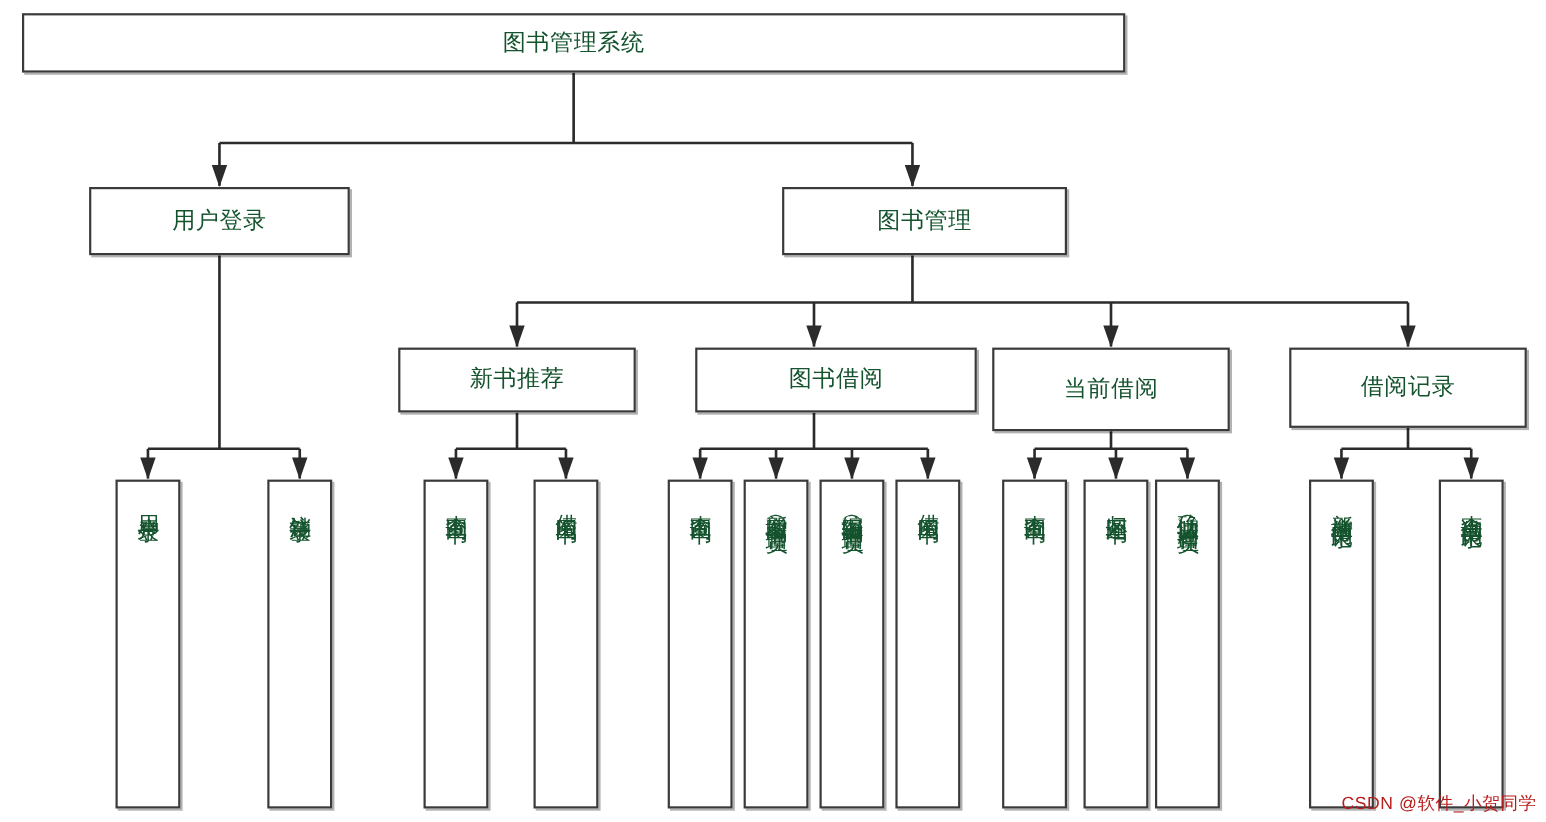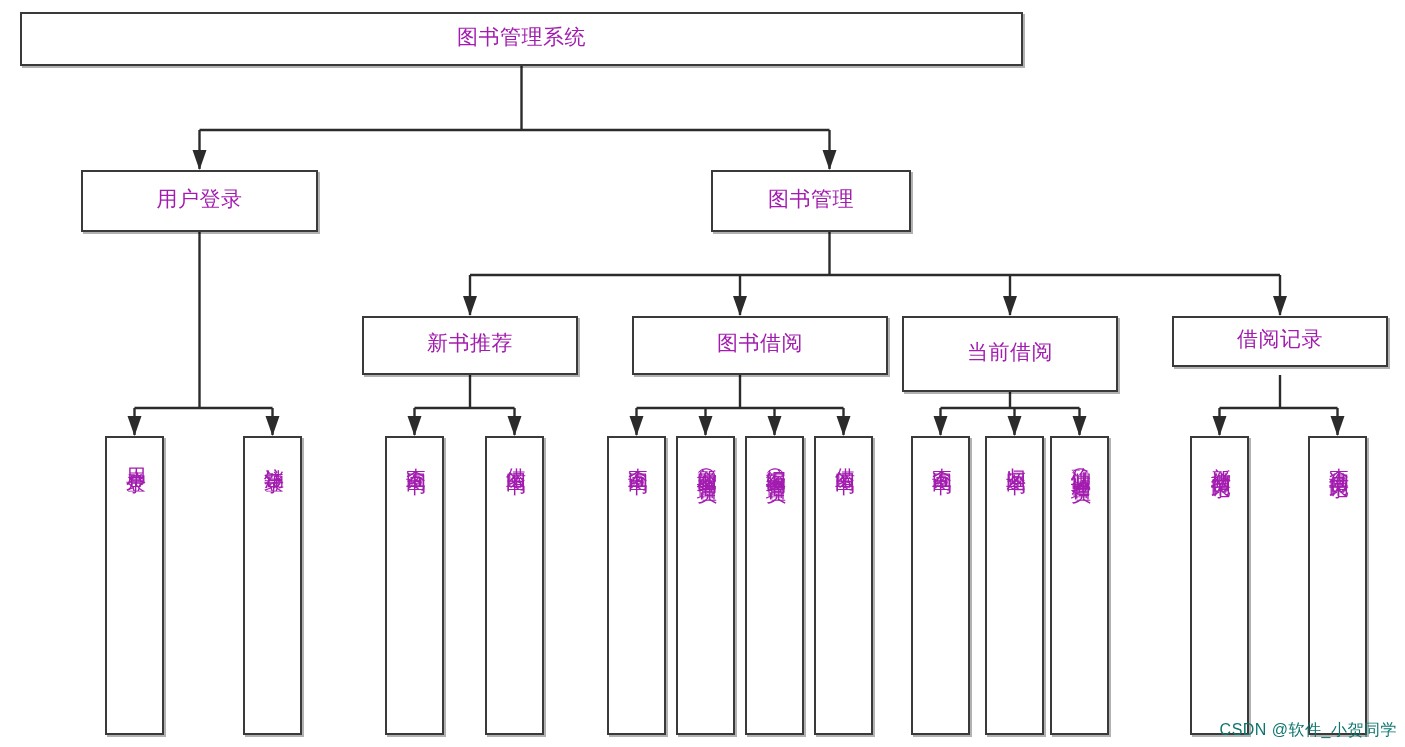--- a/index.html
+++ b/index.html
@@ -33,9 +33,8 @@
     display: flex;
     align-items: center;
     justify-content: center;
-    color: #a21caf;
+    color: #14532d;
     text-align: right;
-    font-family: Liberation Mono, monospace;
   }
   .node-label {
     display: block;

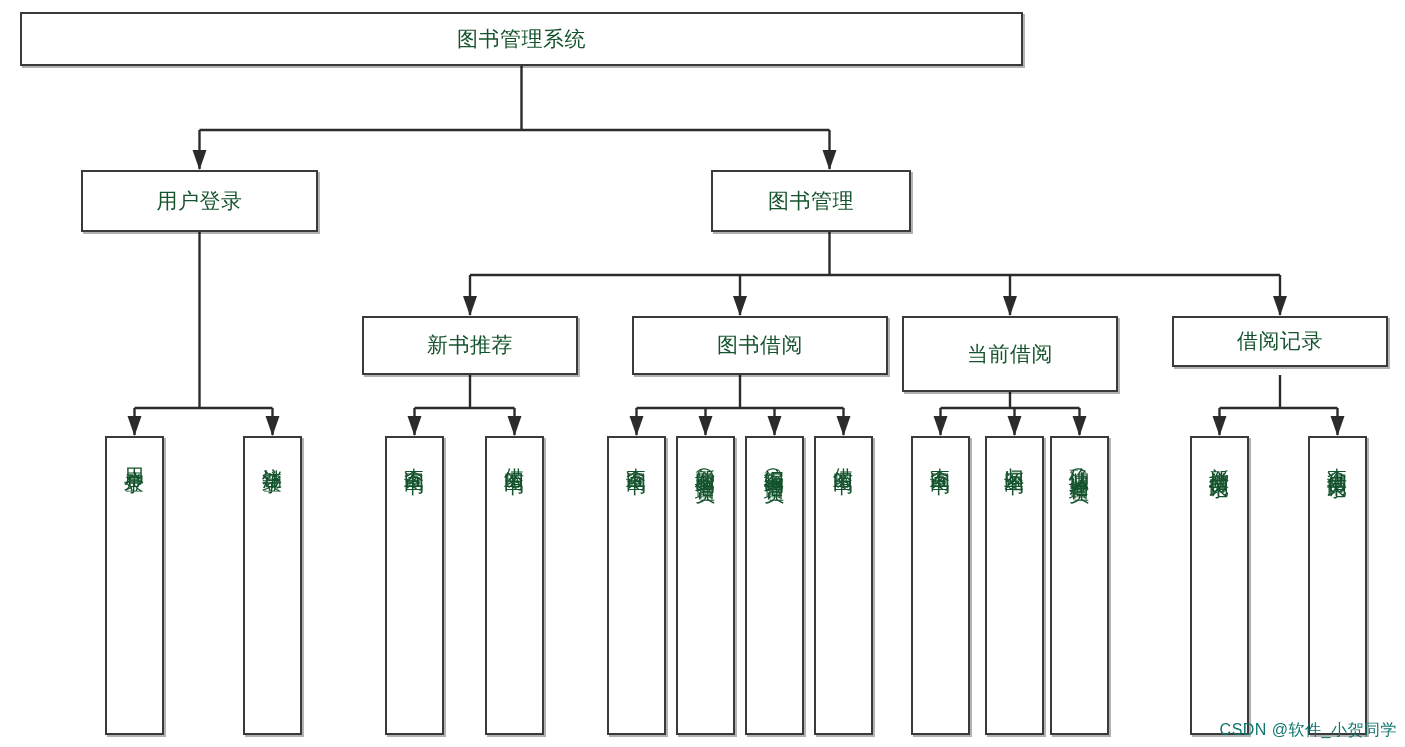--- a/index.html
+++ b/index.html
@@ -133,7 +133,7 @@
       <div class="node horizontal" style="left: 81px; top: 170px; width: 237px; height: 62px;">
         <span class="node-label">用户登录</span>
       </div>
-      <div class="node horizontal" style="left: 711px; top: 170px; width: 200px; height: 62px;">
+      <div class="node horizontal" style="left: 711px; top: 170px; width: 259px; height: 62px;">
         <span class="node-label">图书管理</span>
       </div>
       <div class="node horizontal" style="left: 362px; top: 316px; width: 216px; height: 59px;">

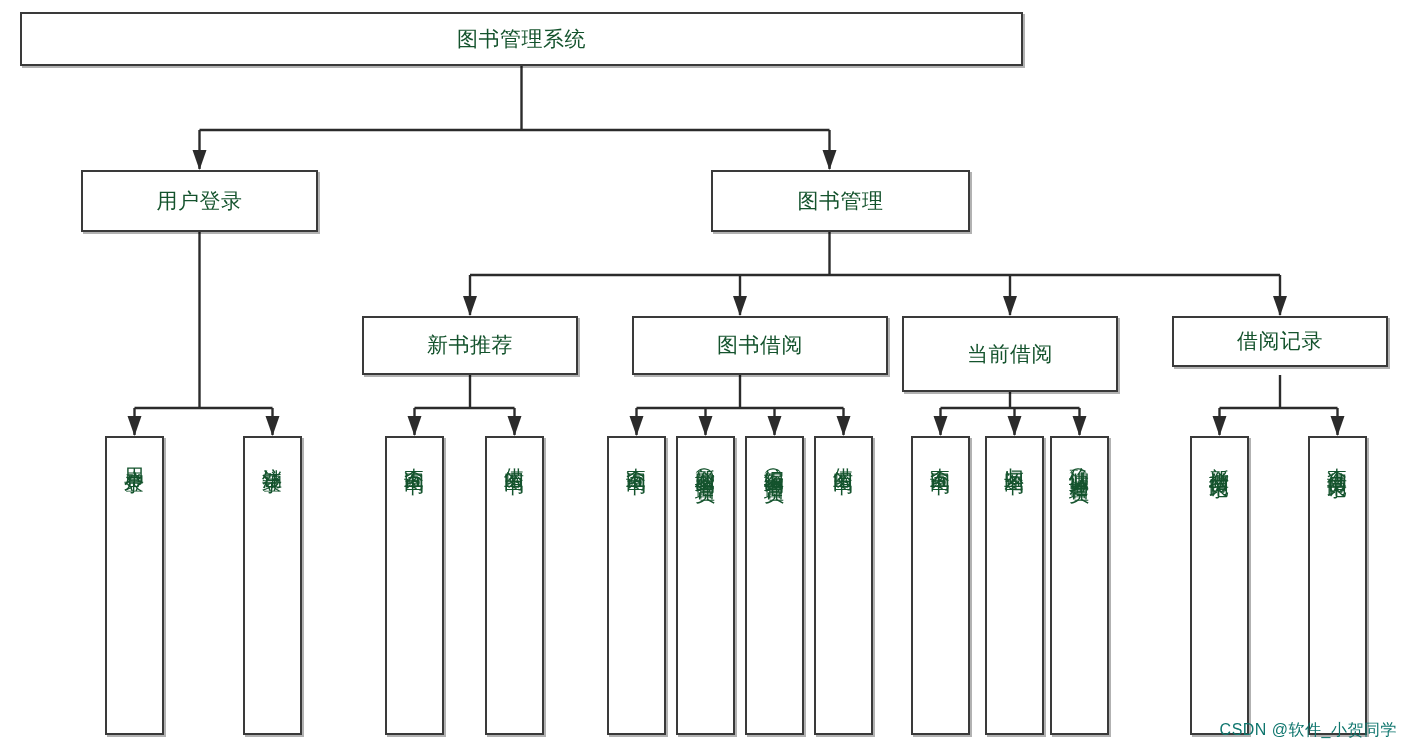--- a/index.html
+++ b/index.html
@@ -145,7 +145,7 @@
       <div class="node horizontal" style="left: 902px; top: 316px; width: 216px; height: 76px;">
         <span class="node-label">当前借阅</span>
       </div>
-      <div class="node horizontal" style="left: 1172px; top: 316px; width: 216px; height: 51px;">
+      <div class="node horizontal" style="left: 1172px; top: 316px; width: 216px; height: 73px;">
         <span class="node-label">借阅记录</span>
       </div>
       <div class="node vertical" style="left: 105px; top: 436px; width: 59px; height: 299px;">

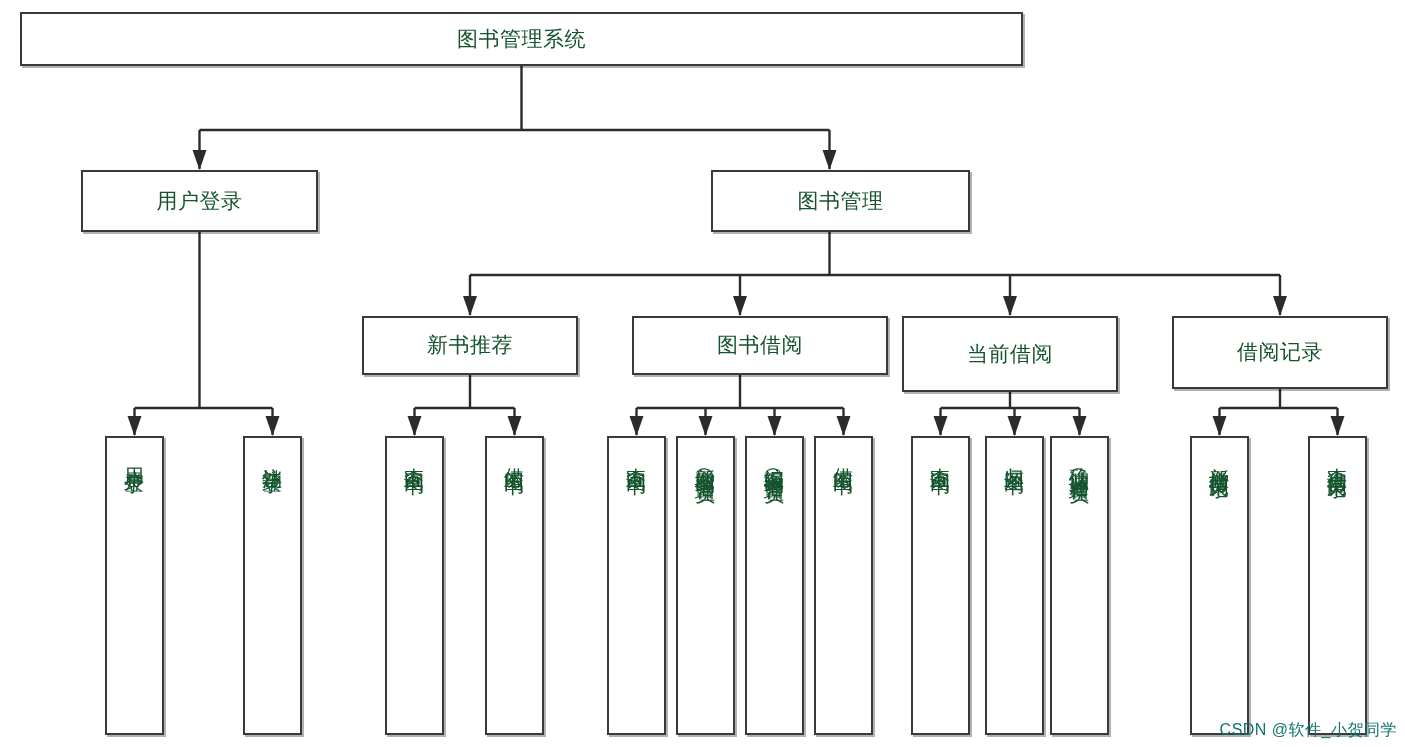--- a/index.html
+++ b/index.html
@@ -62,7 +62,7 @@
     right: 8px;
     bottom: 6px;
     font-size: 16px;
-    color: #0f766e;
+    color: #b91c1c;
     letter-spacing: 0.5px;
     white-space: nowrap;
     pointer-events: none;

